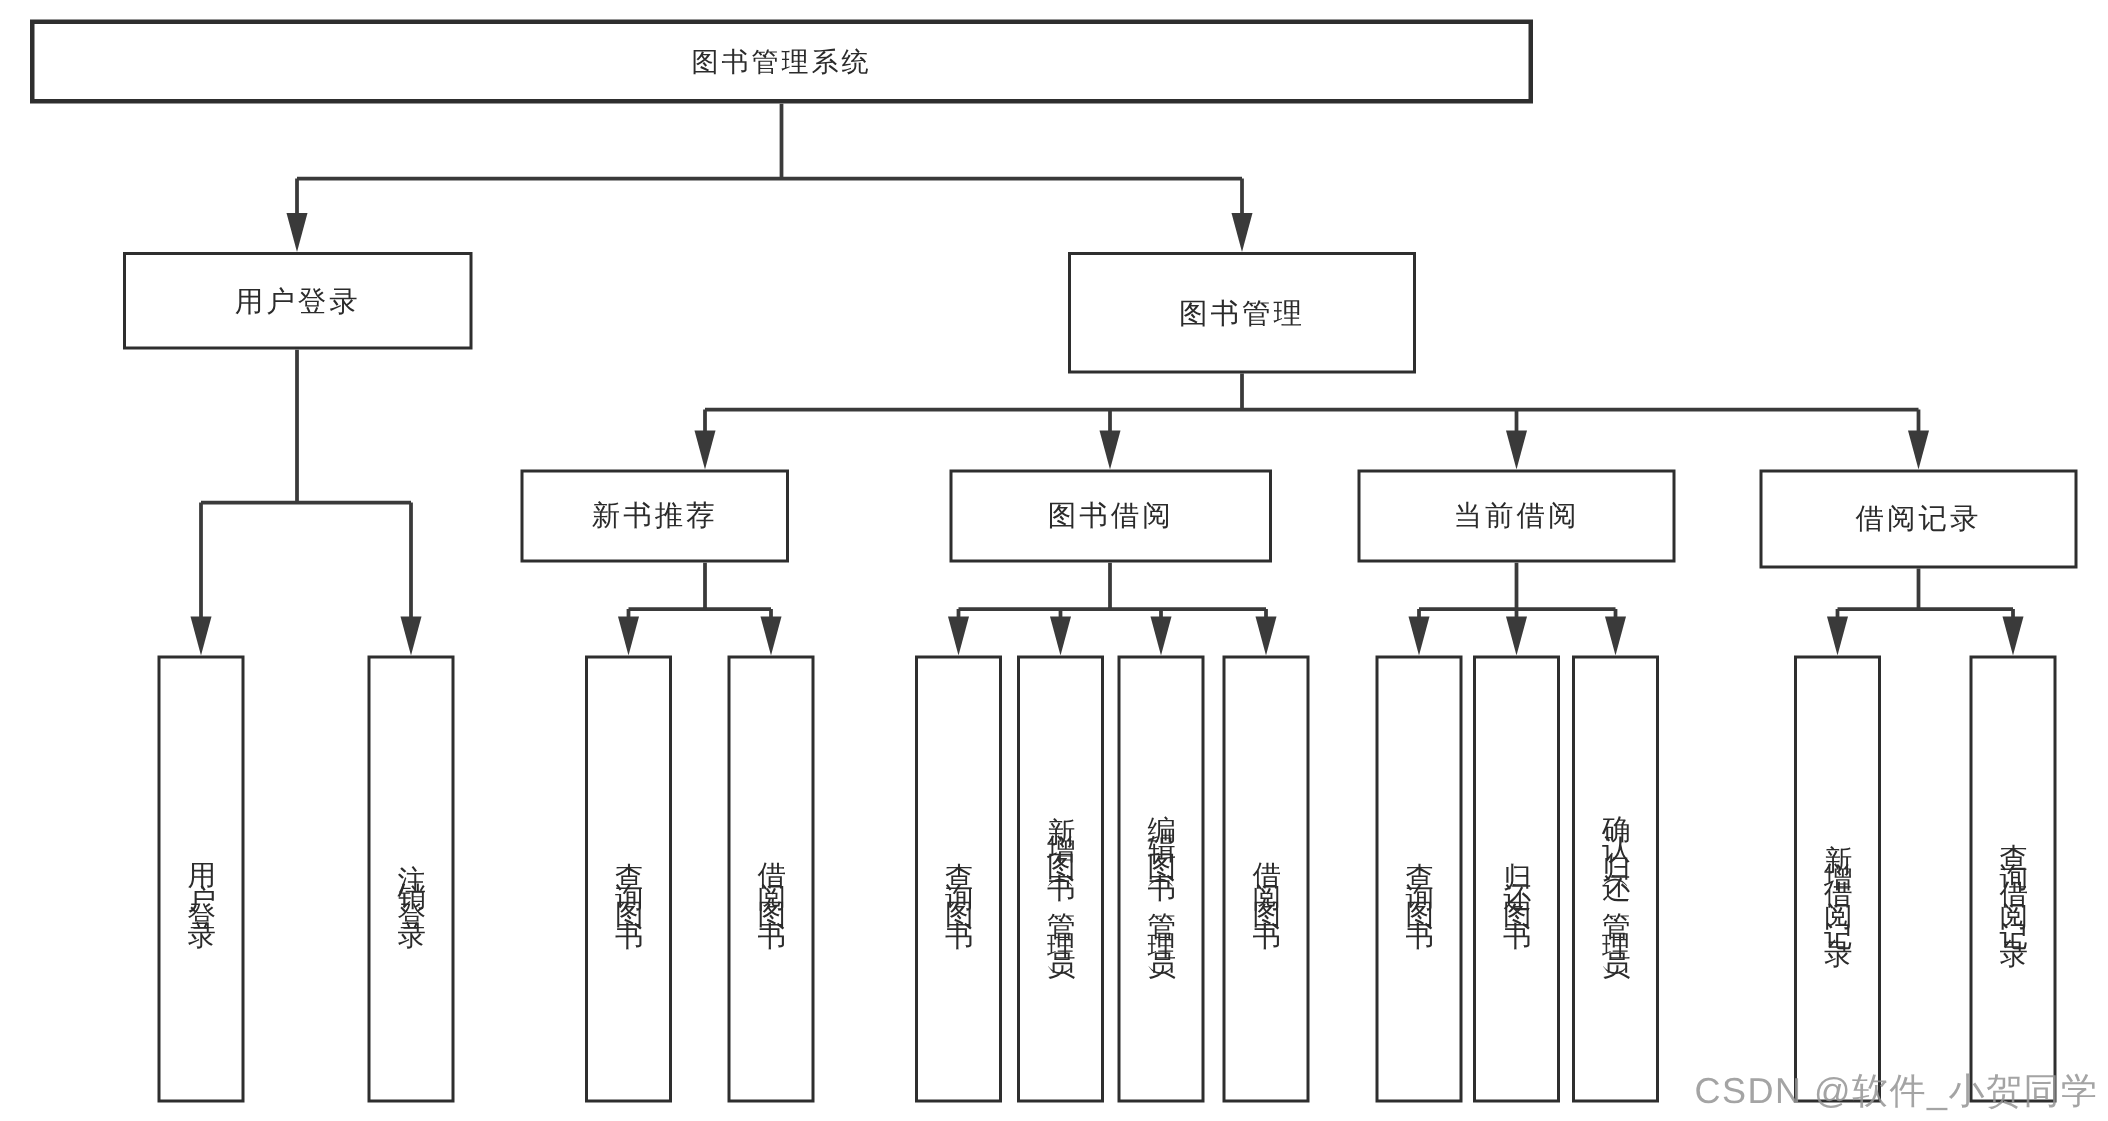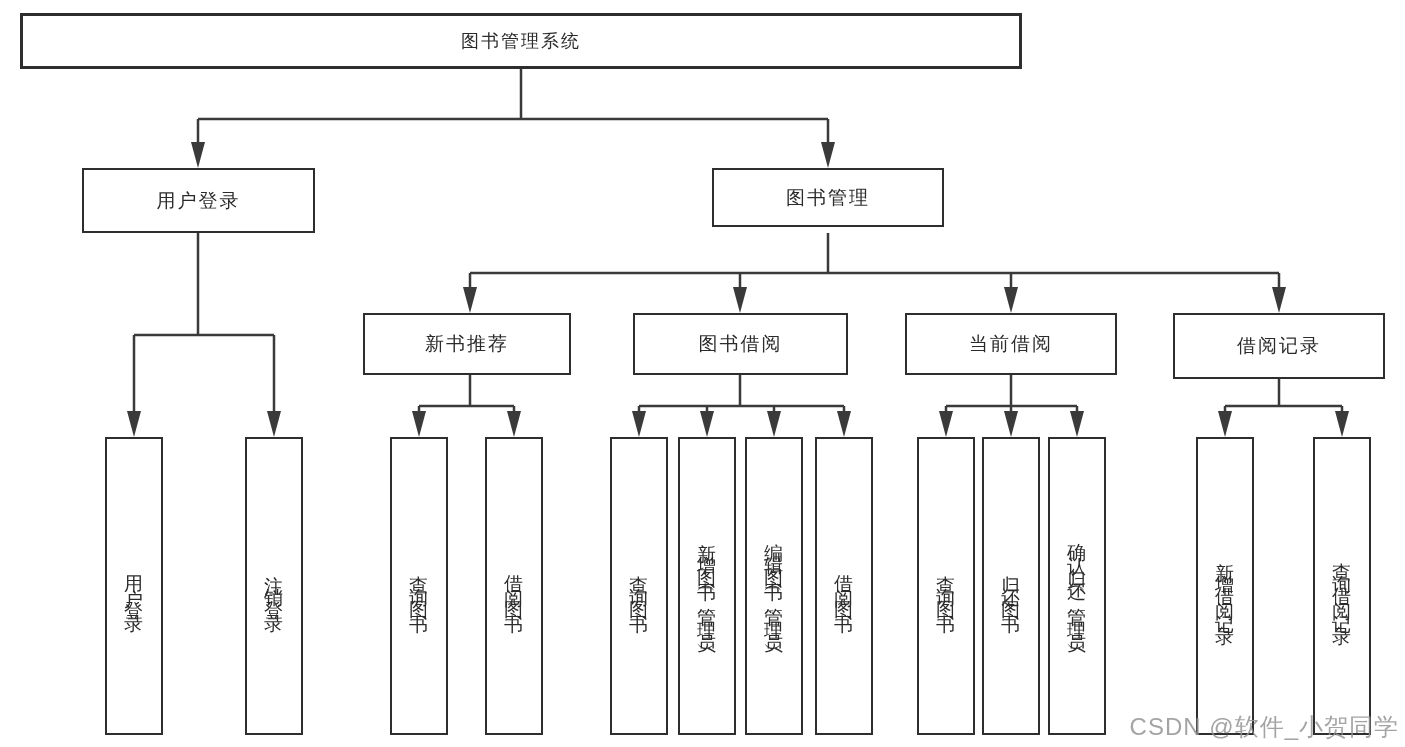--- a/index.html
+++ b/index.html
@@ -72,7 +72,7 @@
   <div class="box" style="left:82px;top:168px;width:233px;height:65px">
     <span class="hlabel">用户登录</span>
   </div>
-  <div class="box" style="left:712px;top:168px;width:232px;height:59px">
+  <div class="box" style="left:712px;top:168px;width:232px;height:81px">
     <span class="hlabel">图书管理</span>
   </div>
 

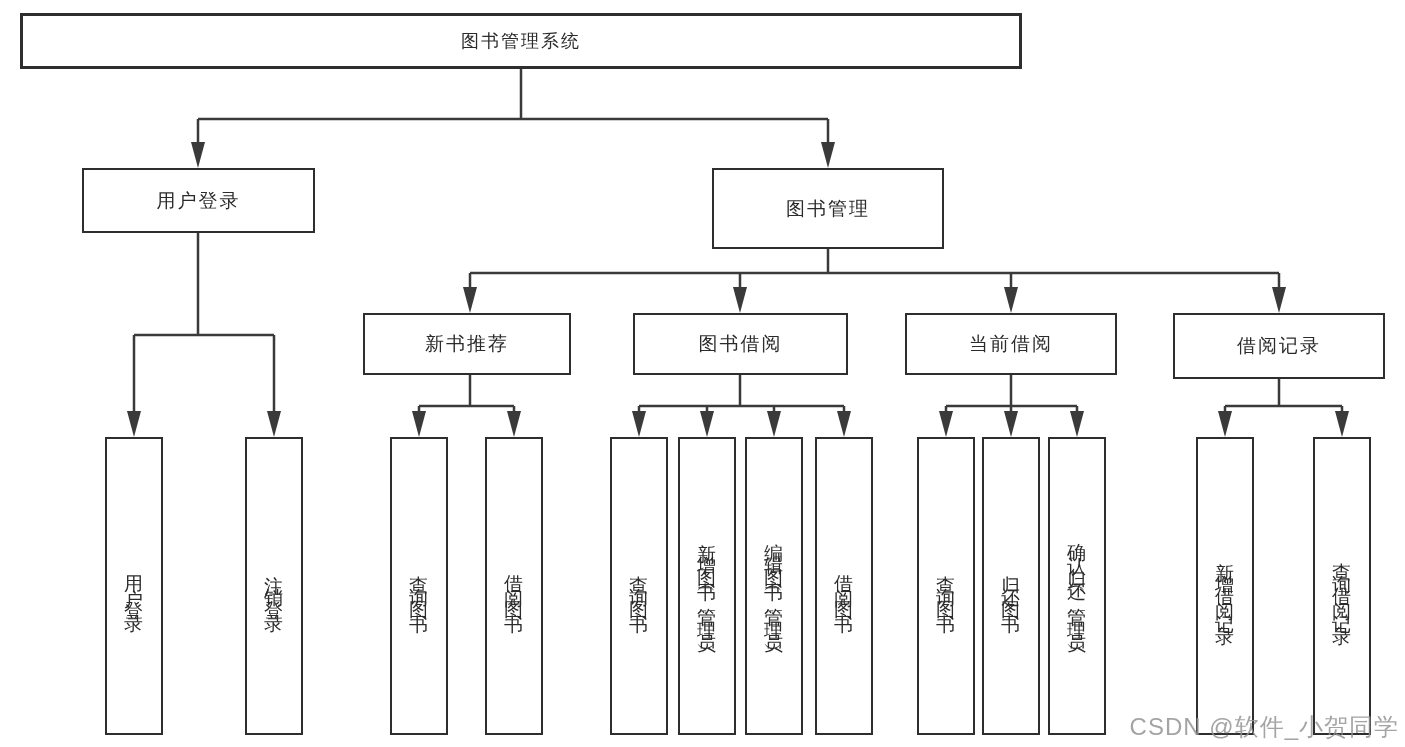--- a/index.html
+++ b/index.html
@@ -76,7 +76,7 @@
     <span class="hlabel">图书管理</span>
   </div>
 
-  <div class="box" style="left:363px;top:313px;width:208px;height:62px">
+  <div class="box" style="left:347px;top:313px;width:179px;height:62px">
     <span class="hlabel">新书推荐</span>
   </div>
   <div class="box" style="left:633px;top:313px;width:215px;height:62px">

